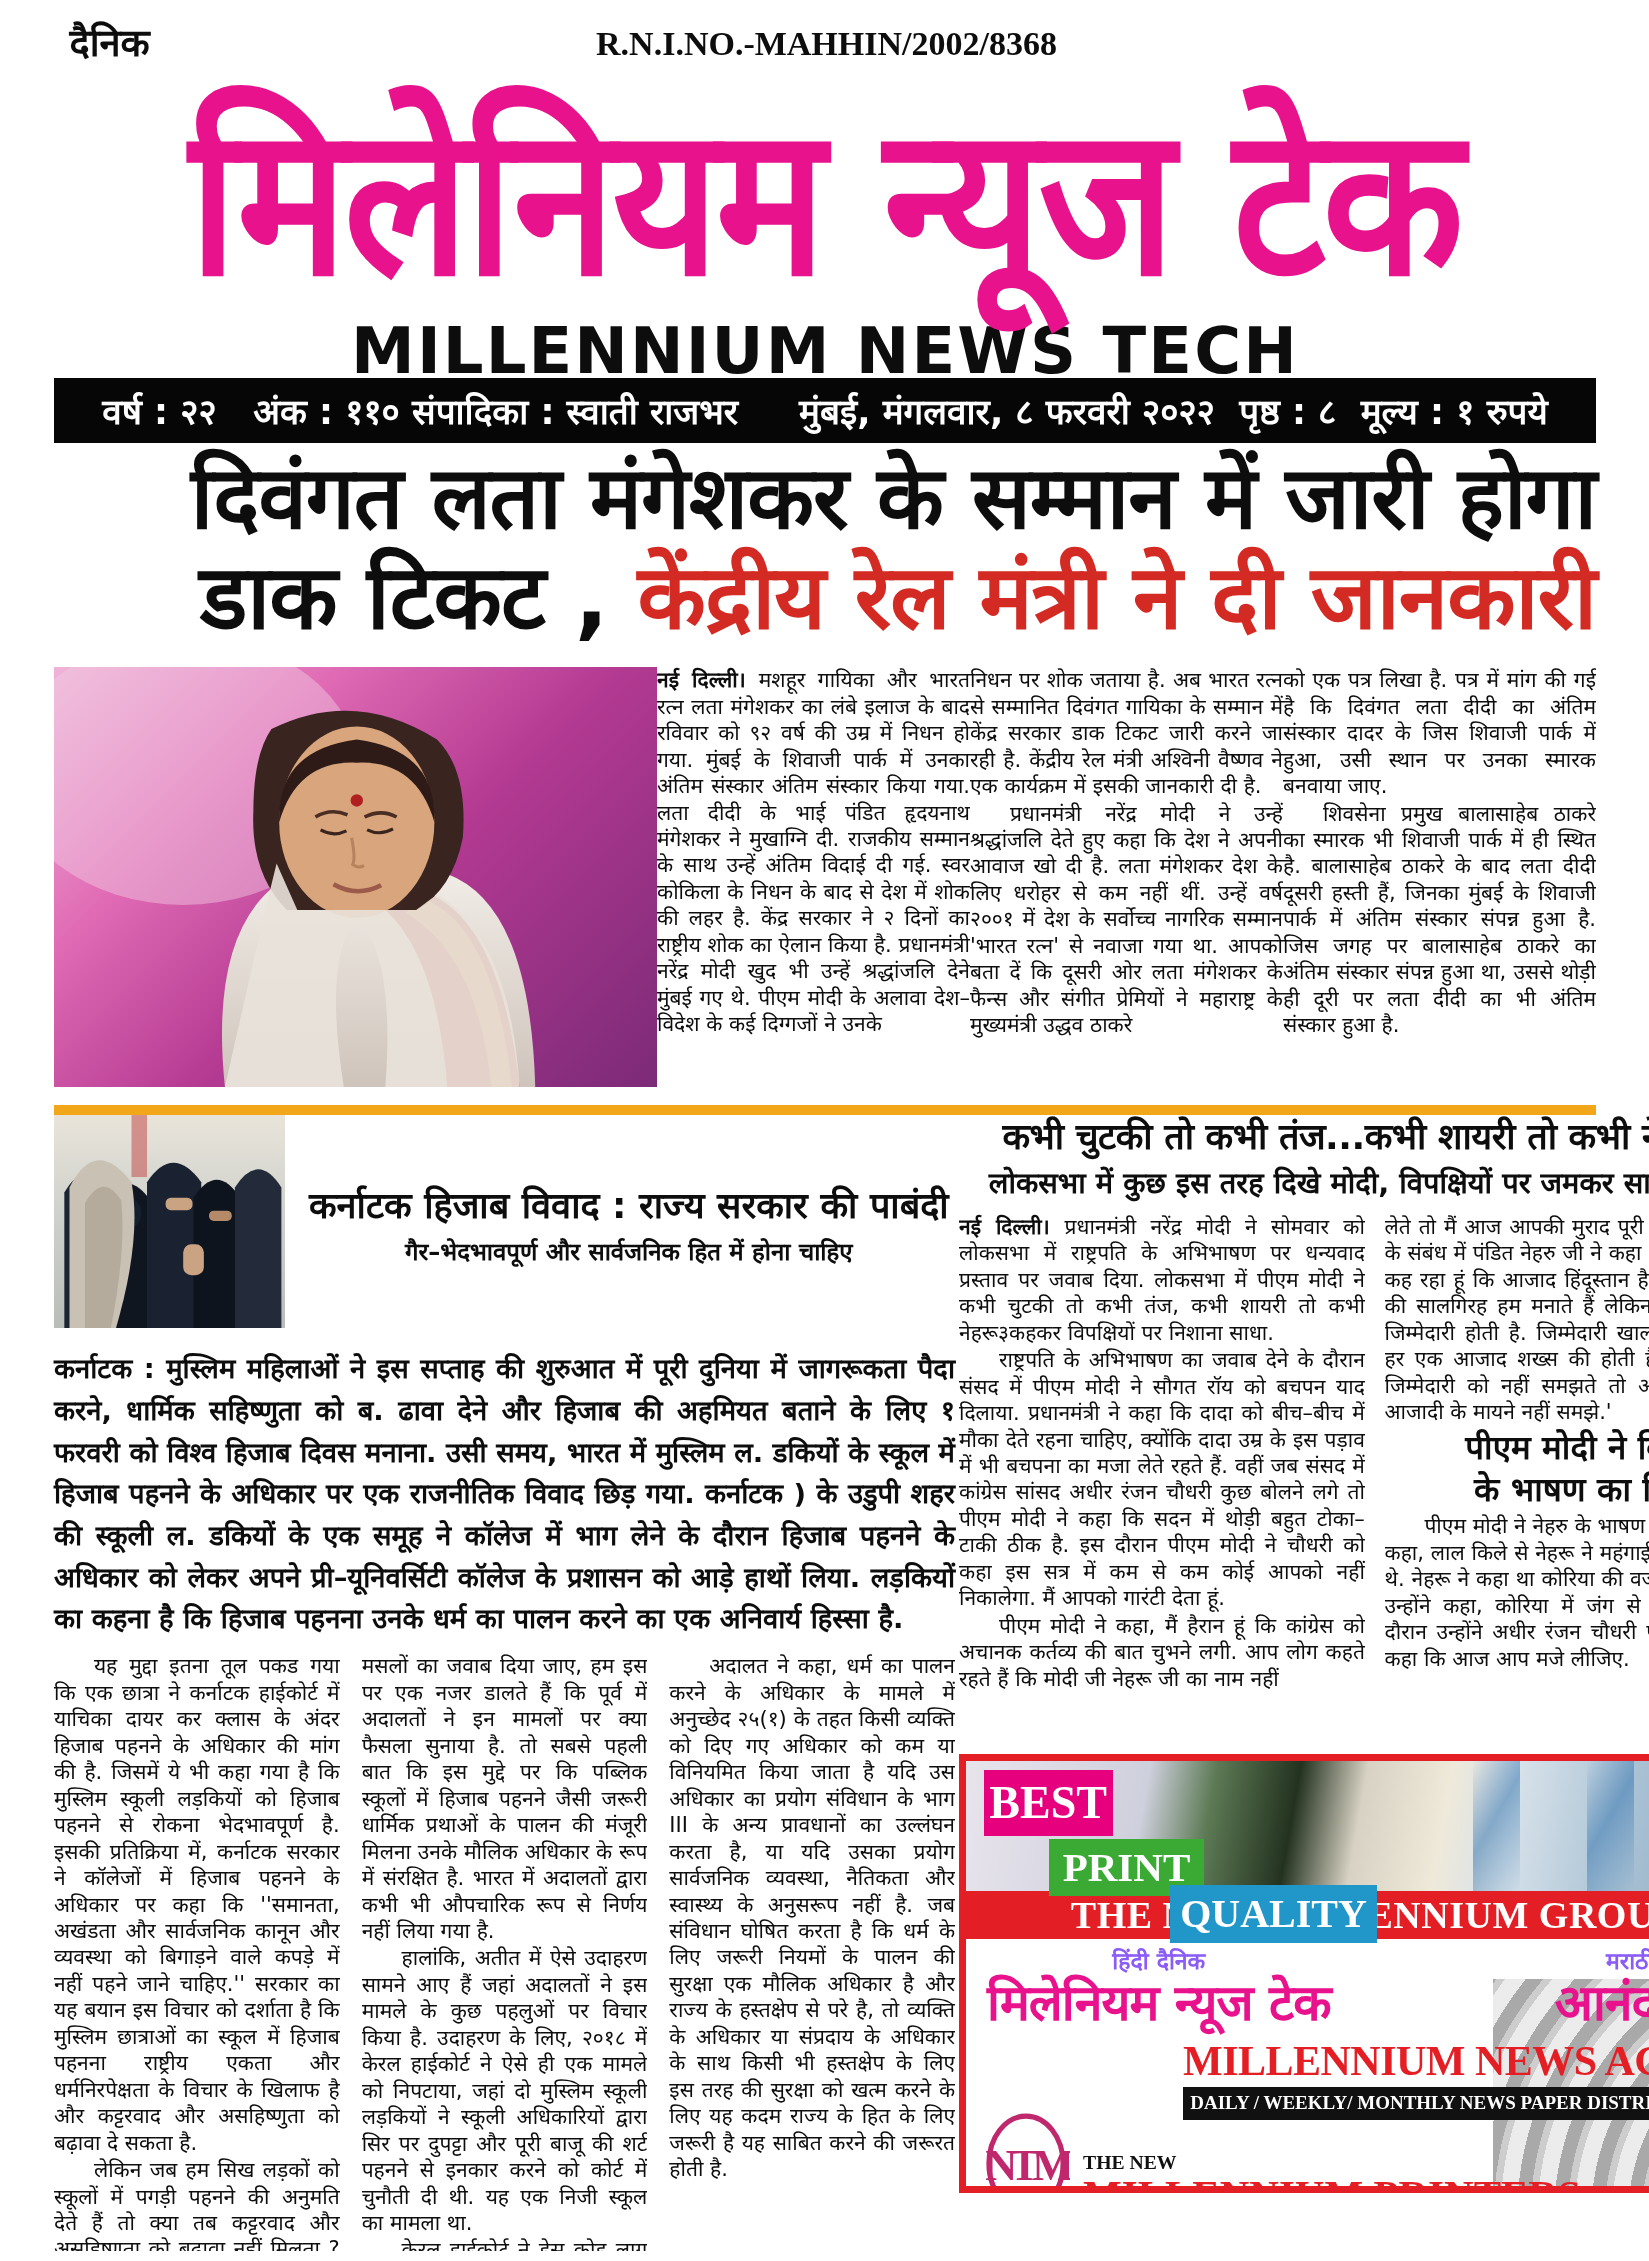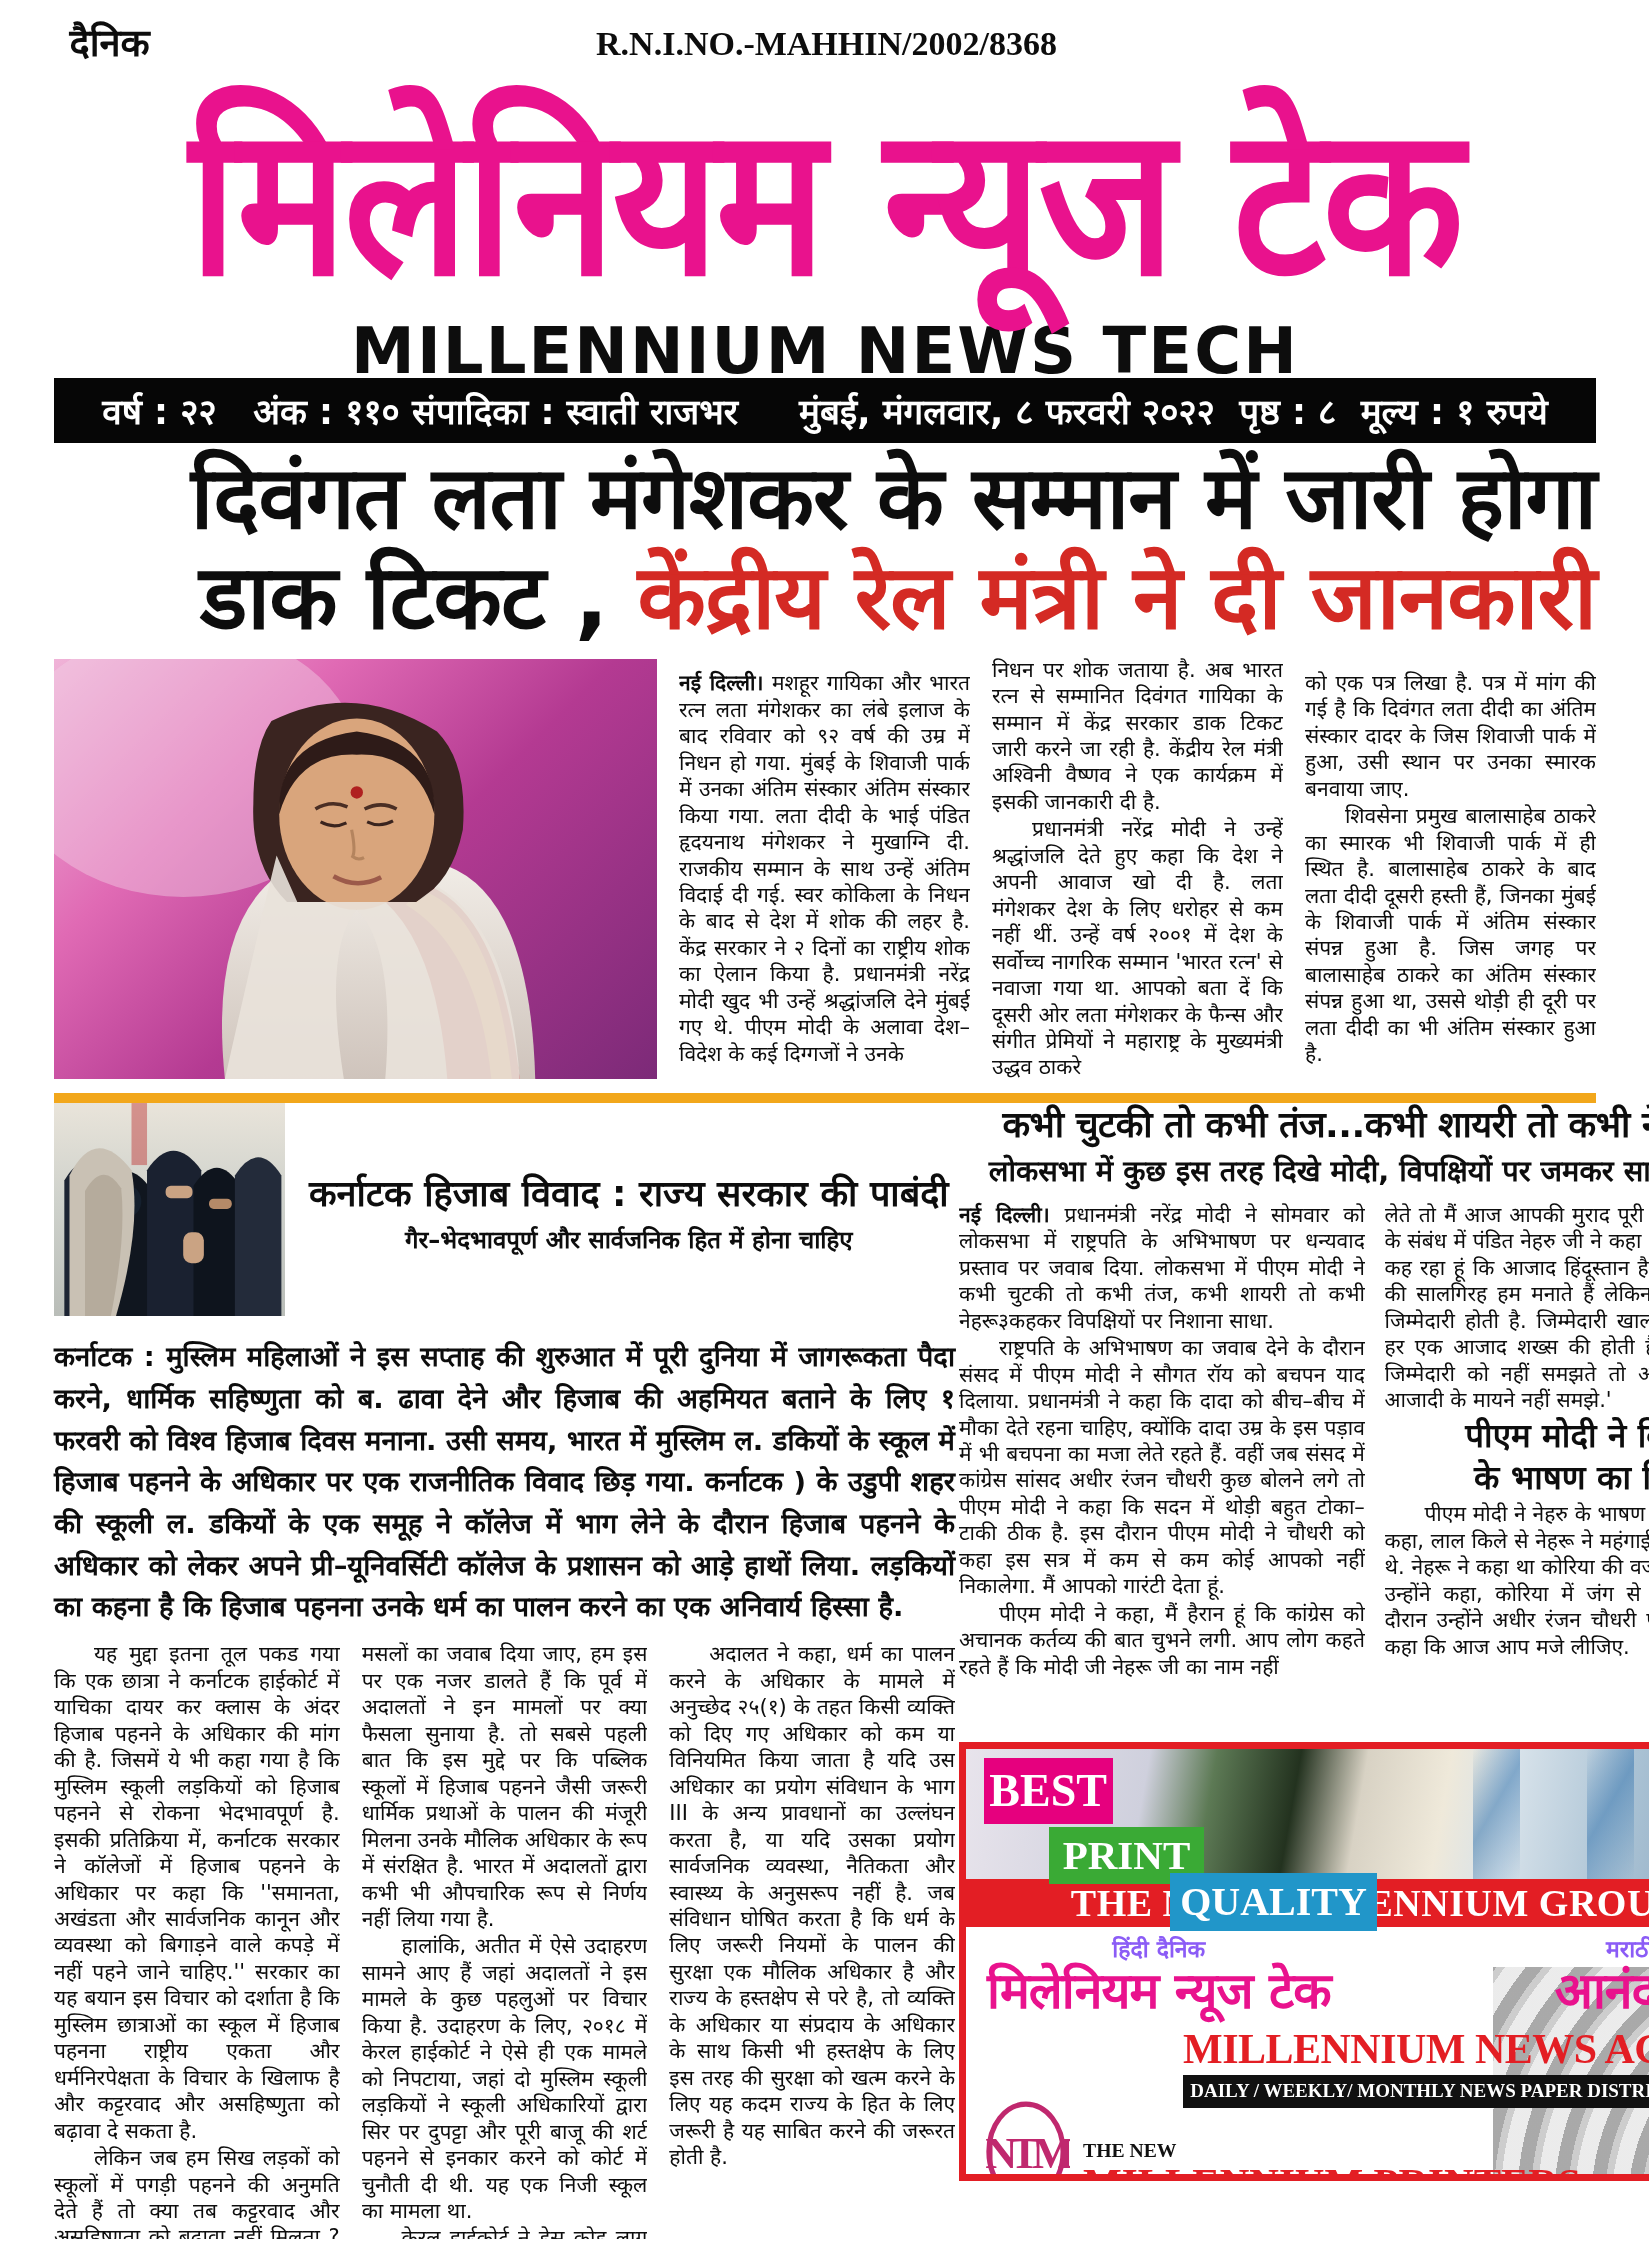--- a/index.html
+++ b/index.html
@@ -30,7 +30,7 @@
   .red{color:#d42a24;}
 
   
-  .story1{display:flex;gap:22px;margin-top:8px;height:428px;align-items:center;}
+  .story1{display:flex;margin-top:20px;height:428px;}
   .photo-lata{width:603px;min-width:603px;height:420px;position:relative;overflow:hidden;
       background:linear-gradient(135deg,#f0b4d8 0%,#e06ab4 28%,#b43a92 55%,#7c2a78 100%);}
   .photo-lata svg{position:absolute;inset:0;}

